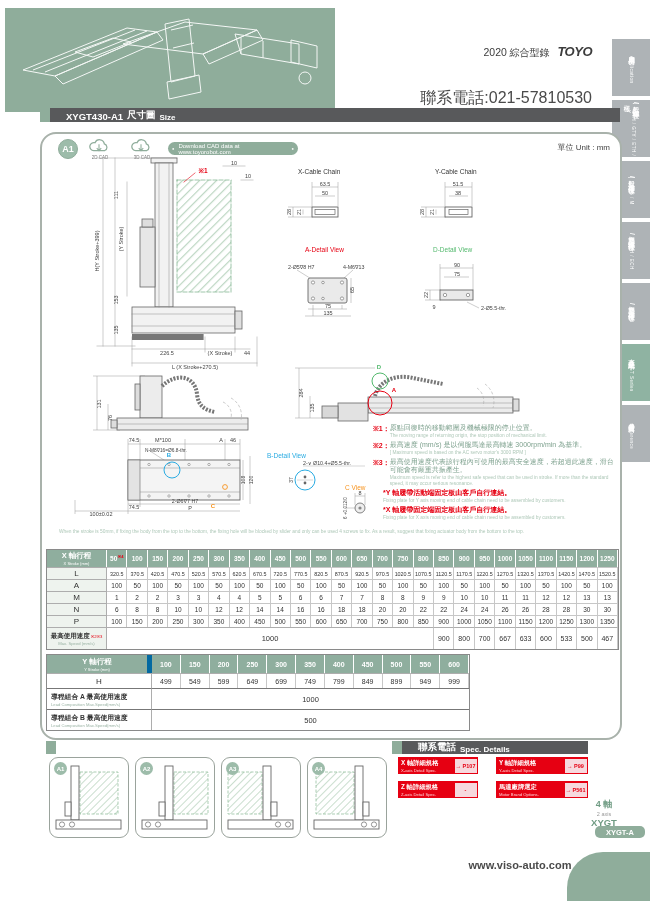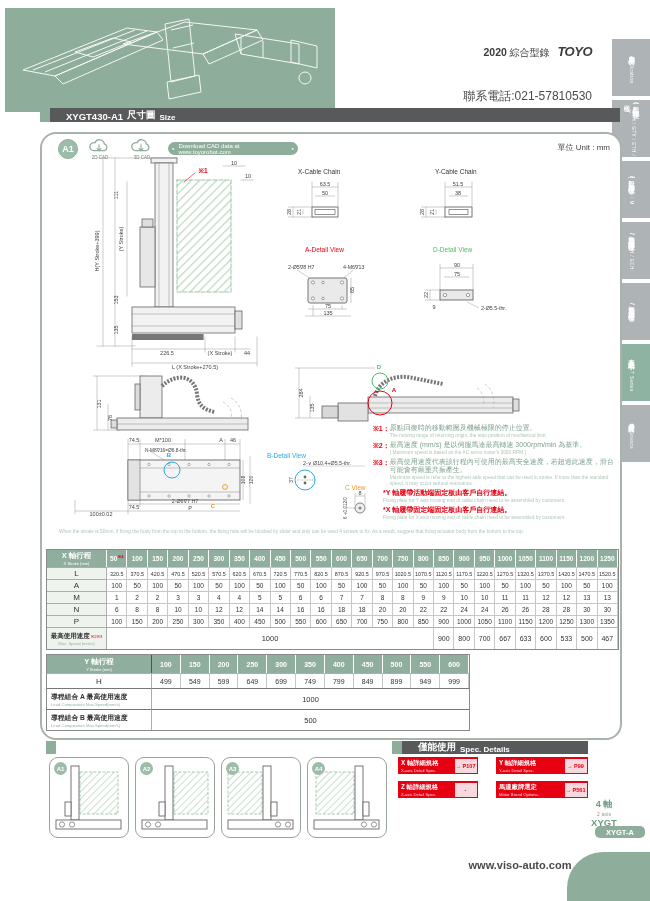--- a/index.html
+++ b/index.html
@@ -11,7 +11,7 @@
   
   .hero { left:5px; top:8px; width:330px; height:104px; background:#8fad9b; }
   .logo-line { left:380px; top:44px; width:212px; height:16px; text-align:right; color:#3c3c3c; font-size:10px; }
-  .logo-line .yr { font-weight:bold; font-size:10.5px; }
+  .logo-line .yr { font-weight:normal; font-size:10.5px; }
   .logo-line .toyo { font-weight:900; font-style:italic; font-size:13px; letter-spacing:-0.5px; margin-left:5px; }
   .phone { left:380px; top:88px; width:212px; text-align:right; font-size:12px; color:#4a4a4a; }
 

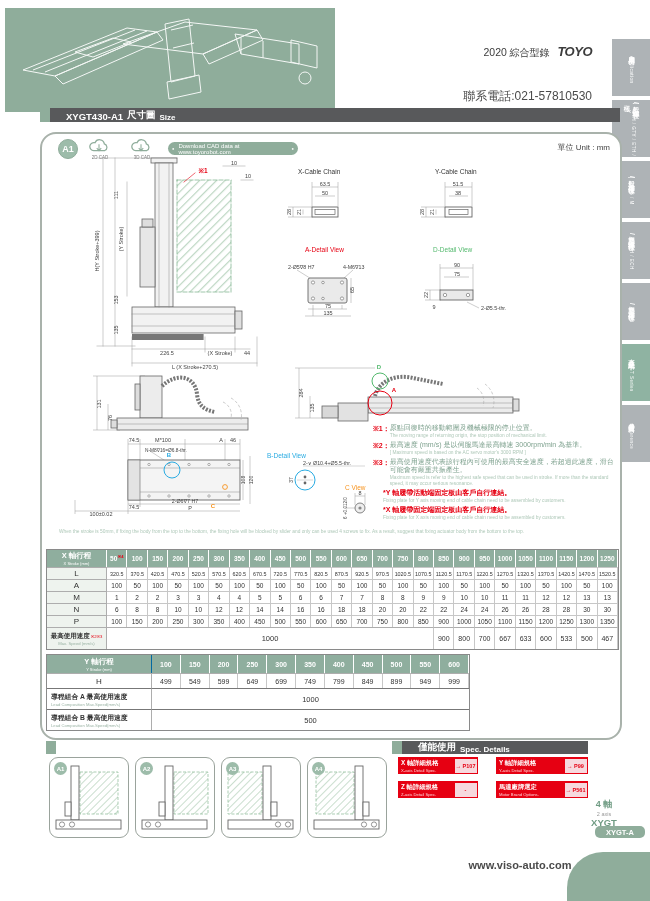--- a/index.html
+++ b/index.html
@@ -13,7 +13,7 @@
   .logo-line { left:380px; top:44px; width:212px; height:16px; text-align:right; color:#3c3c3c; font-size:10px; }
   .logo-line .yr { font-weight:normal; font-size:10.5px; }
   .logo-line .toyo { font-weight:900; font-style:italic; font-size:13px; letter-spacing:-0.5px; margin-left:5px; }
-  .phone { left:380px; top:88px; width:212px; text-align:right; font-size:12px; color:#4a4a4a; }
+  .phone { left:380px; top:88px; width:212px; text-align:right; font-size:16px; color:#4a4a4a; }
 
   
   .vtab { right:0; width:38px; height:57px; background:#aeb3b6; color:#fff; display:flex; align-items:center; justify-content:center; cursor:pointer; }

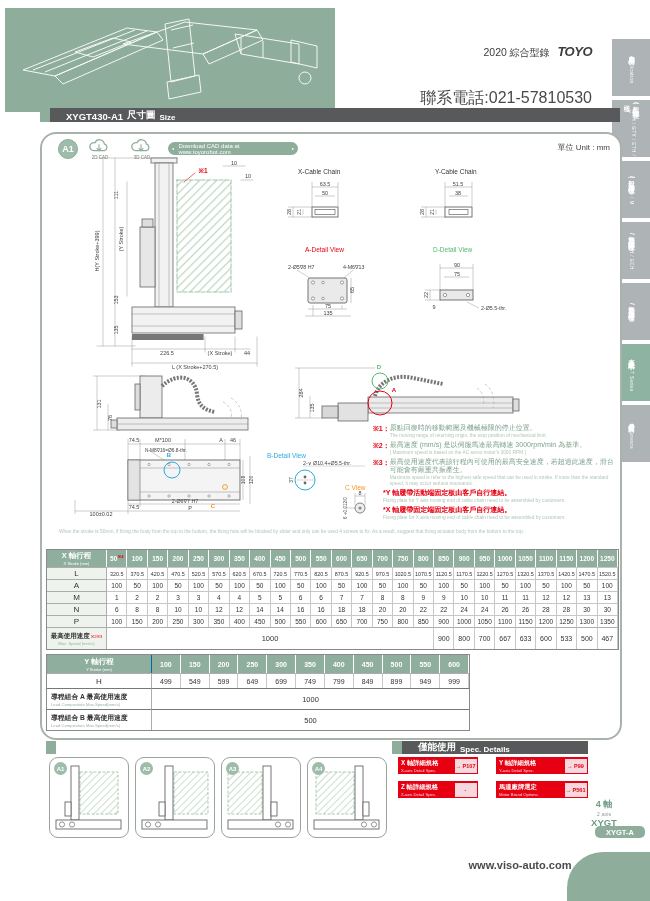--- a/index.html
+++ b/index.html
@@ -71,7 +71,7 @@
 
   
   #y-table { left:46px; top:654px; width:424px; display:grid; grid-template-columns:105px repeat(11,1fr); grid-template-rows:18px 15px 21px 21px; border:1px solid #8a8a8a; background:#fff; }
-  .yh-label { background:#8fae9e; color:#fff; display:flex; flex-direction:column; align-items:center; justify-content:center; border-right:1px solid #0369a1; }
+  .yh-label { background:#8fae9e; color:#fff; display:flex; flex-direction:column; align-items:center; justify-content:center; border-right:5px solid #0369a1; }
   .yh-cell { background:#8fae9e; color:#fff; font-size:7px; font-weight:bold; display:flex; align-items:center; justify-content:center; border-right:1px solid #fff; }
   .y-rlabel { background:#fff; font-size:8px; color:#333; display:flex; align-items:center; justify-content:center; border-right:1px solid #adadad; border-top:1px solid #adadad; }
   .y-cell { background:#fff; font-size:7px; color:#333; display:flex; align-items:center; justify-content:center; border-right:1px solid #c7c7c7; border-top:1px solid #adadad; }

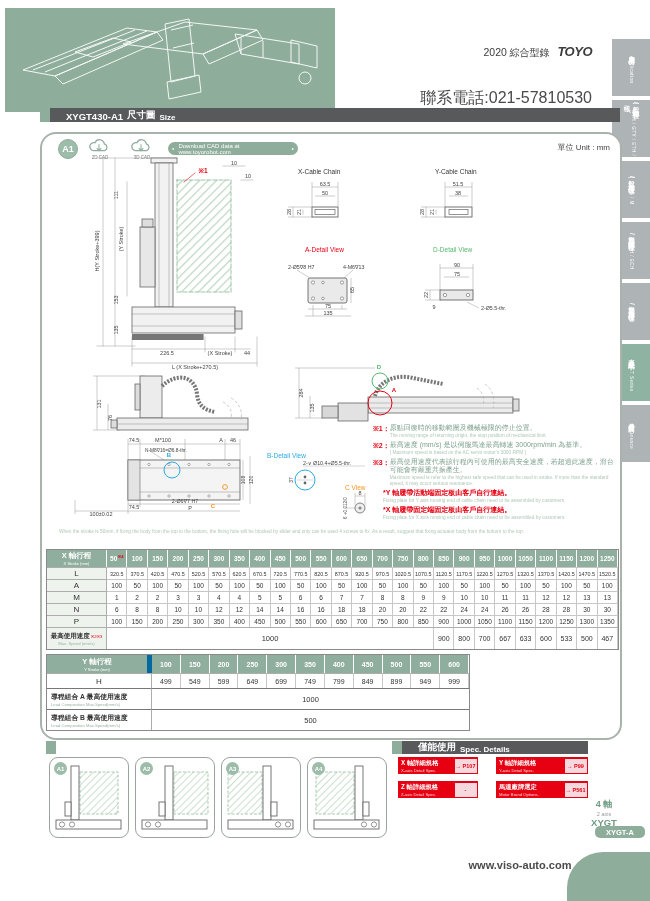--- a/index.html
+++ b/index.html
@@ -812,7 +812,7 @@
 
   <div class="abs sq" style="left:392px;top:741px;width:10px;height:13px;"></div>
   <div class="abs bar" style="left:402px;top:741px;width:186px;height:13px;">
-    <span class="bzh">僅能使用</span>
+    <span class="bzh">聯系電話</span>
     <span class="ben">Spec. Details</span>
   </div>
 

